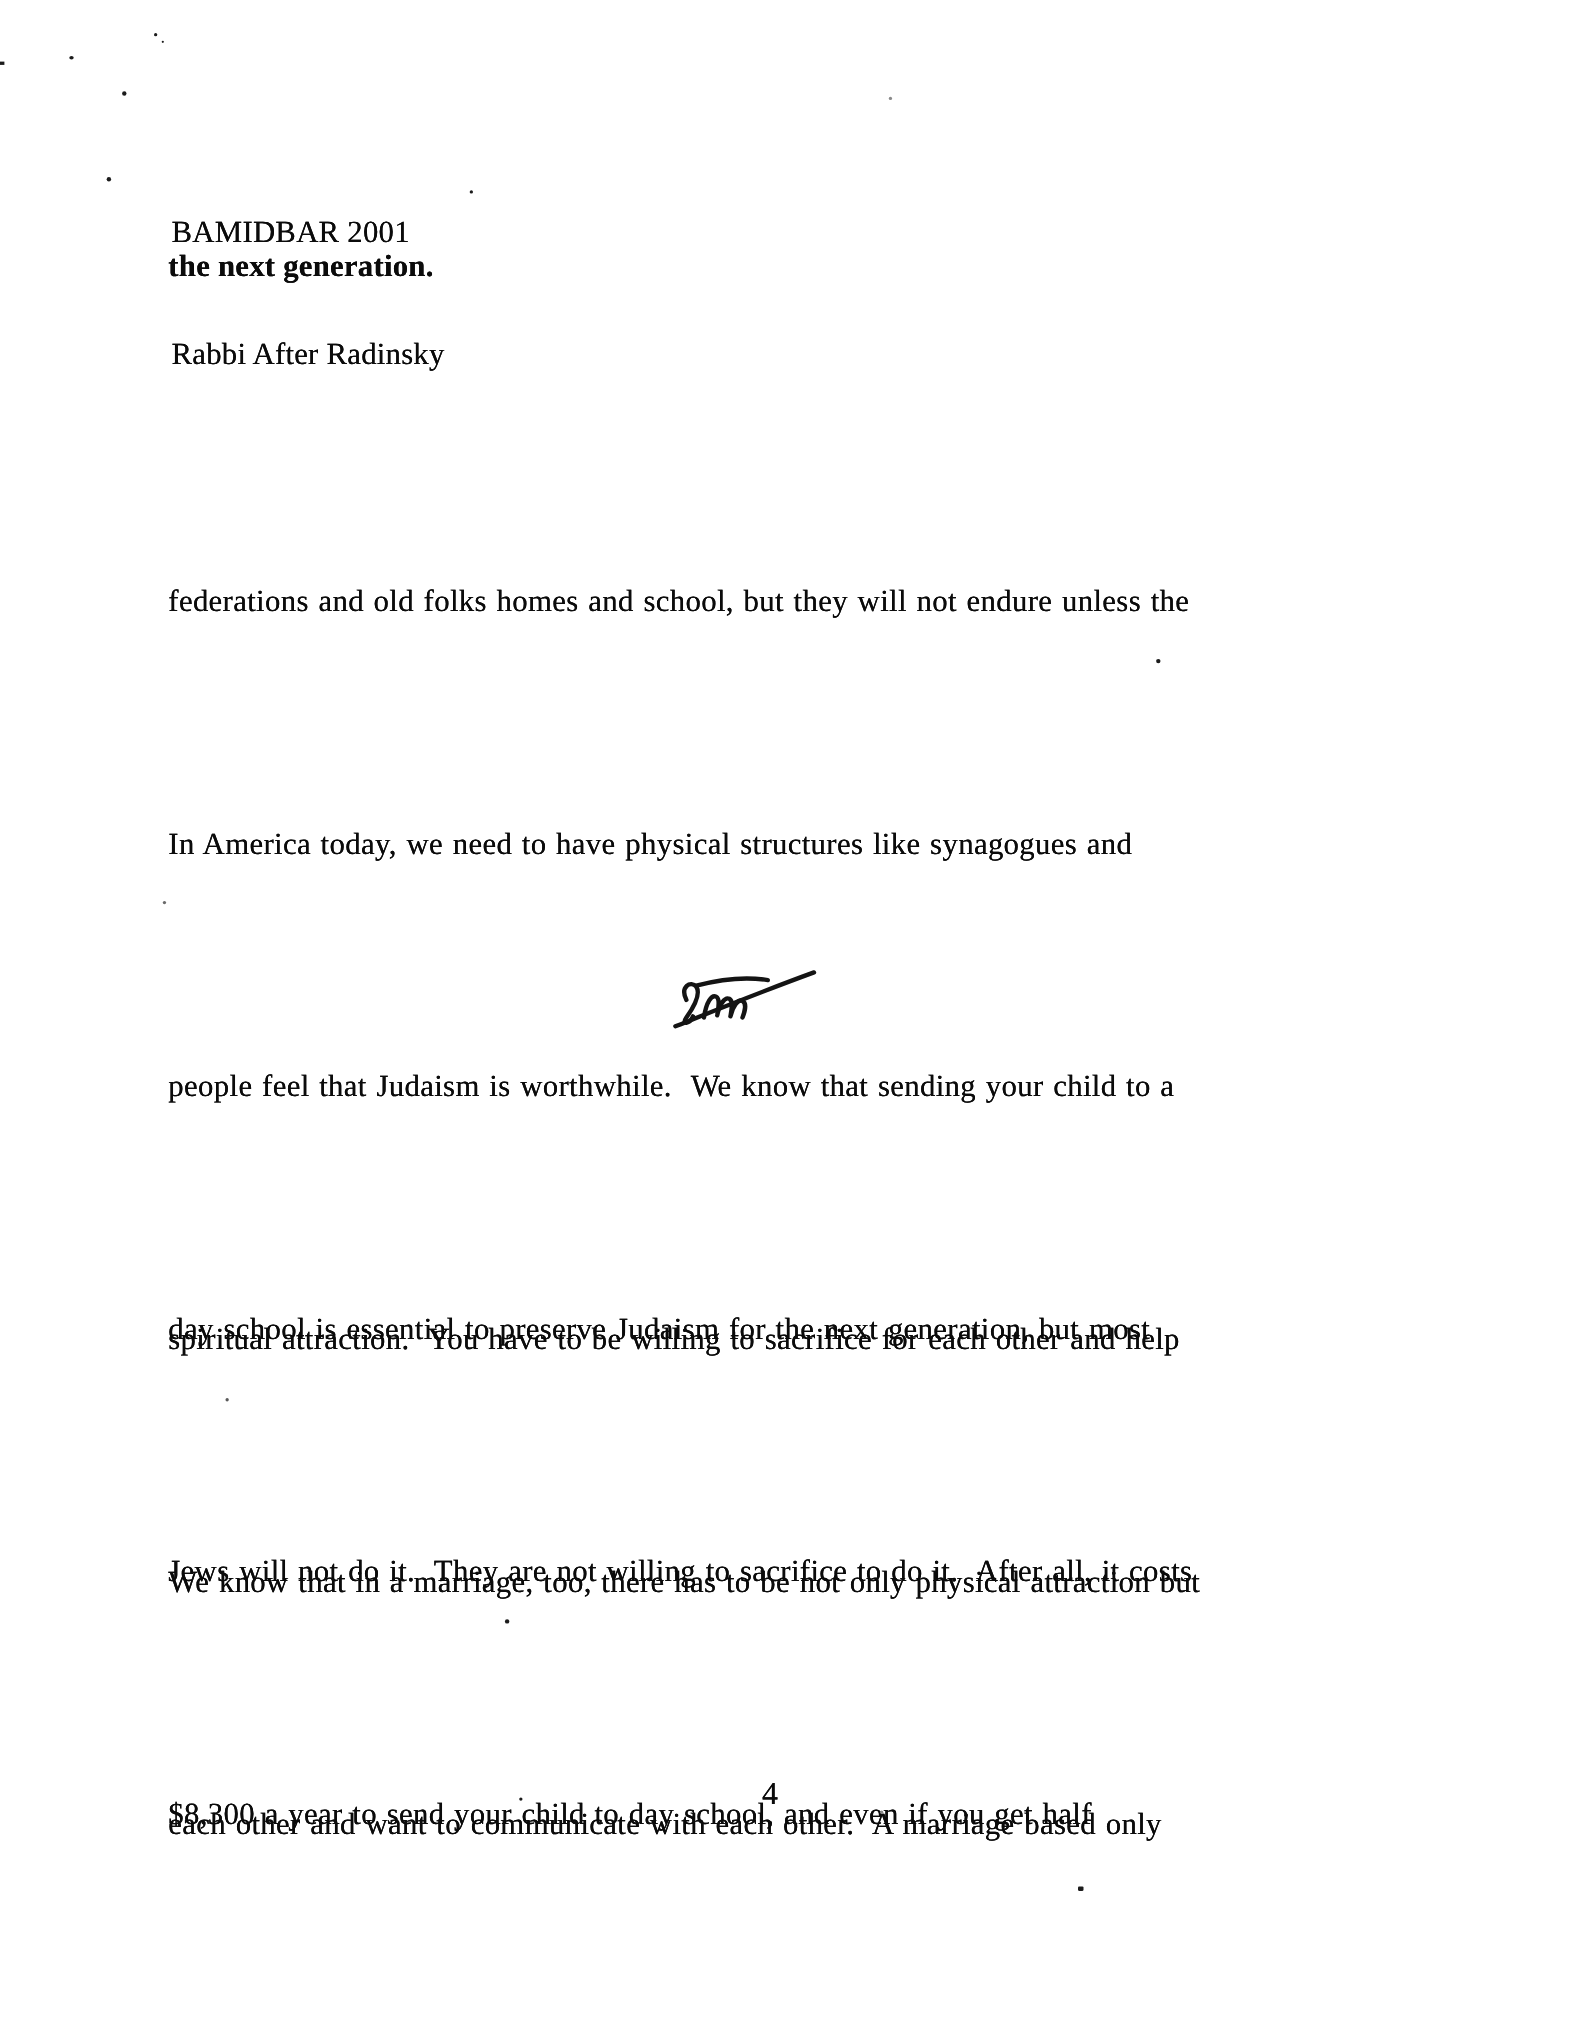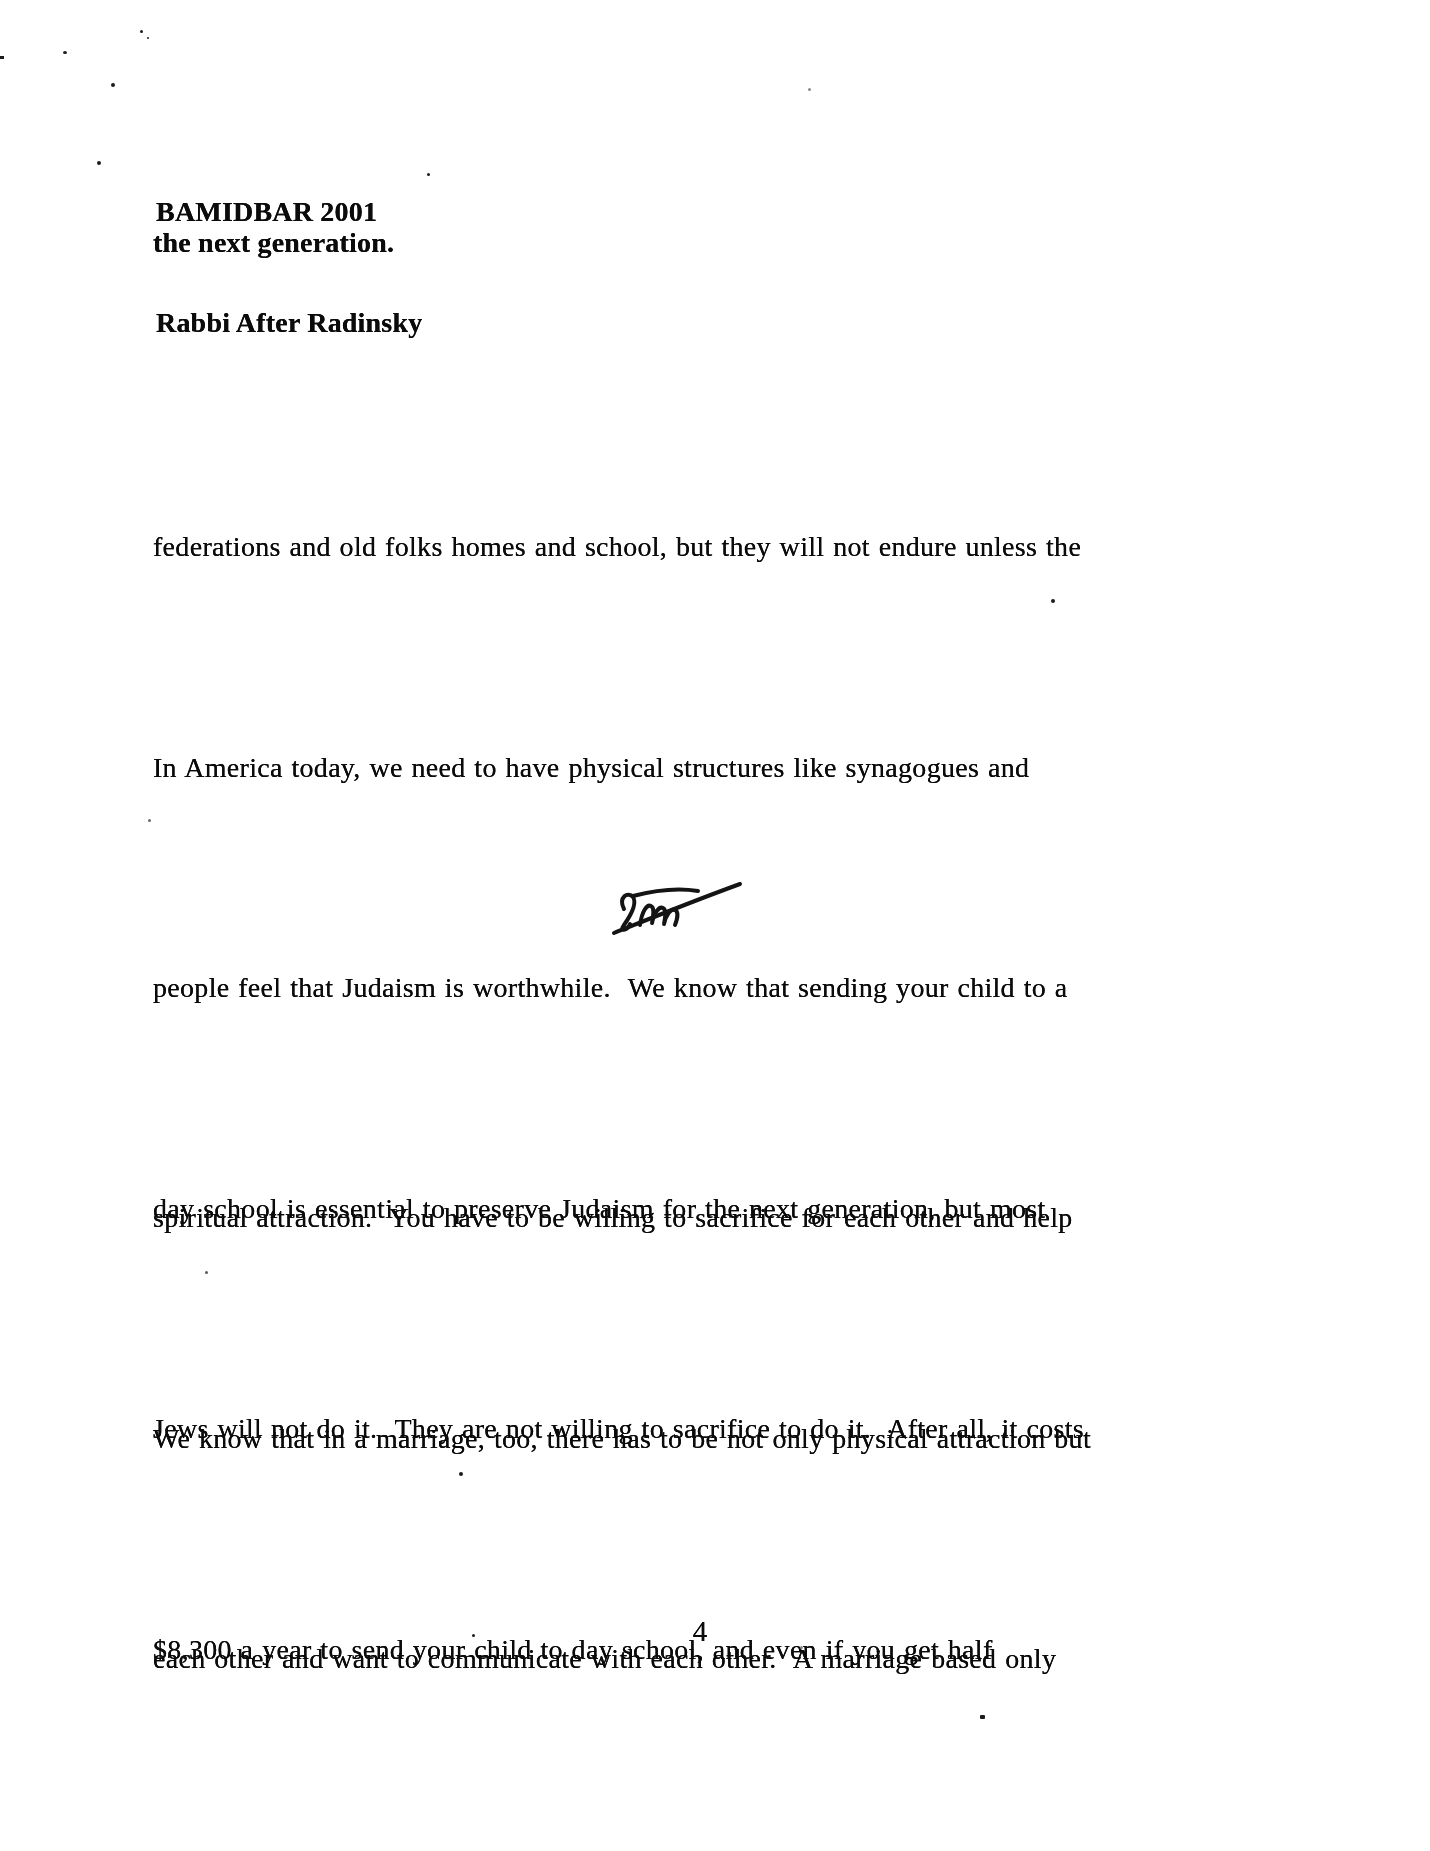--- a/index.html
+++ b/index.html
@@ -16,7 +16,7 @@
   .header {
     position:absolute; left:156px; top:119px;
     font-size:28px; line-height:37px;
-    letter-spacing:0.2px; white-space:pre;font-weight:bold;
+    letter-spacing:0.2px; white-space:pre;
   }
   .intro {
     position:absolute; left:153px; top:224px;

